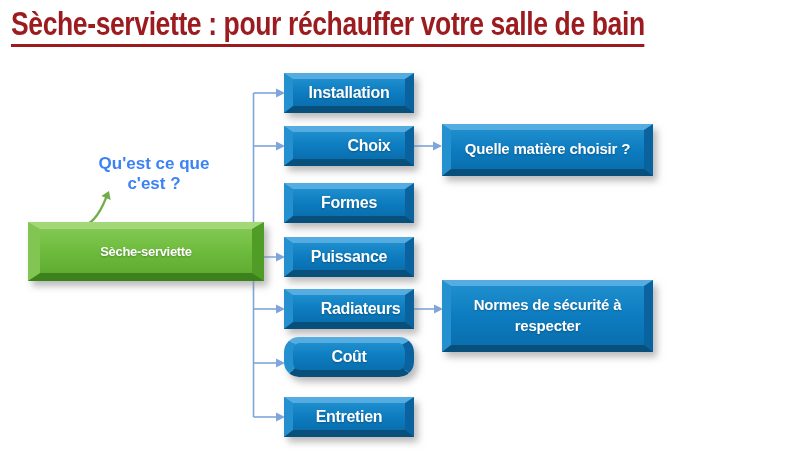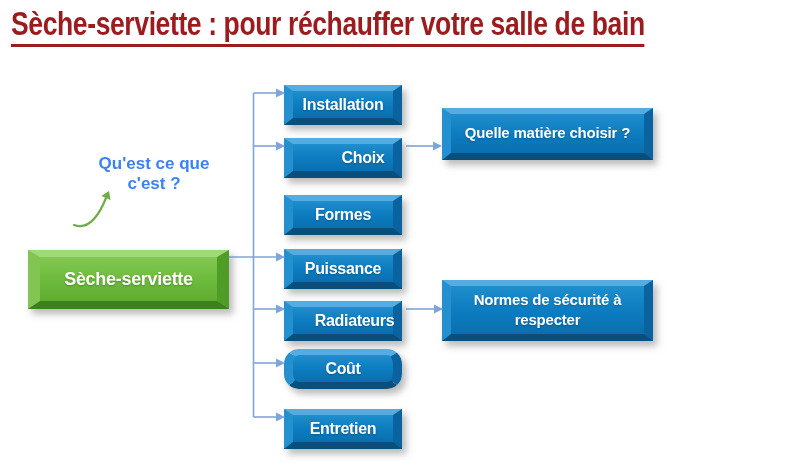--- a/index.html
+++ b/index.html
@@ -32,7 +32,7 @@
 
   .root-node{left:28px;top:222px;width:201px;height:59px;font-size:18px;letter-spacing:-0.3px;margin-top:28px;}
 
-  .lbox{left:284px;width:118px;height:40px;font-size:16px;letter-spacing:-0.3px;margin-top:12px;}
+  .lbox{left:284px;width:130px;height:40px;font-size:16px;letter-spacing:-0.3px;}
   .b1{top:73px;} .b2{top:126px;padding-left:40px;} .b3{top:183px;} .b4{top:237px;}
   .b5{top:289px;padding-left:23px;} .b6{top:337px;border-radius:15px;} .b7{top:397px;}
 

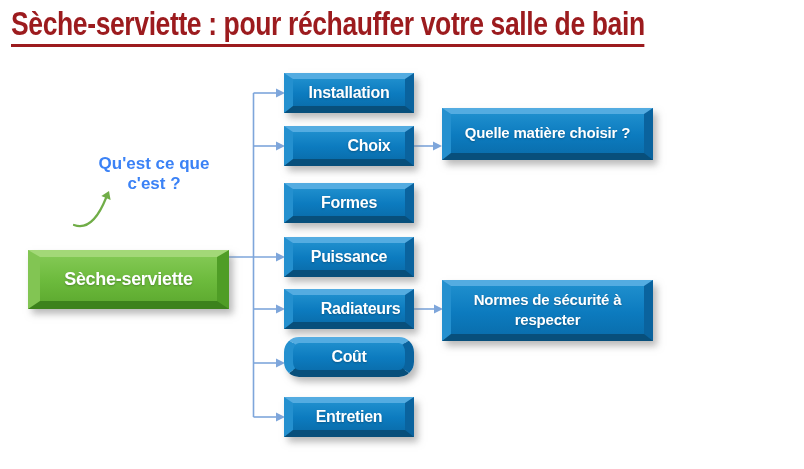--- a/index.html
+++ b/index.html
@@ -37,7 +37,7 @@
   .b5{top:289px;padding-left:23px;} .b6{top:337px;border-radius:15px;} .b7{top:397px;}
 
   .rbox{left:442px;width:211px;font-size:15px;letter-spacing:-0.2px;line-height:1.35;padding:0 6px;}
-  .r1{top:108px;height:52px;}
+  .r1{top:124px;height:52px;}
   .r2{top:280px;height:61px;}
 
   

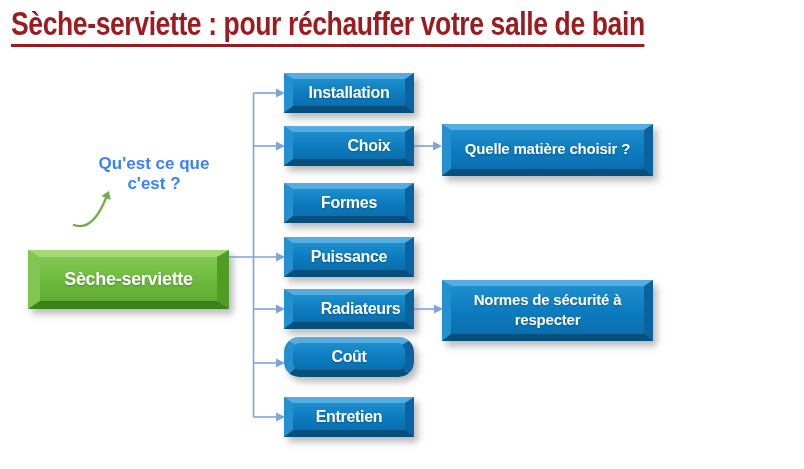--- a/index.html
+++ b/index.html
@@ -30,7 +30,7 @@
         border-right-color:#4f9d26;border-bottom-color:#3c821c;
         background:linear-gradient(180deg,#82c853 0%,#6cba3c 55%,#5fac31 100%);}
 
-  .root-node{left:28px;top:222px;width:201px;height:59px;font-size:18px;letter-spacing:-0.3px;margin-top:28px;}
+  .root-node{left:28px;top:222px;width:236px;height:59px;font-size:13px;letter-spacing:-0.3px;}
 
   .lbox{left:284px;width:130px;height:40px;font-size:16px;letter-spacing:-0.3px;}
   .b1{top:73px;} .b2{top:126px;padding-left:40px;} .b3{top:183px;} .b4{top:237px;}

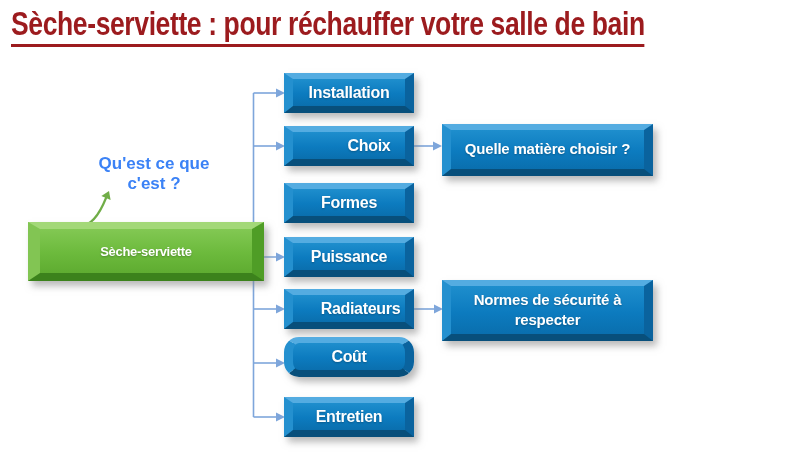--- a/index.html
+++ b/index.html
@@ -38,7 +38,7 @@
 
   .rbox{left:442px;width:211px;font-size:15px;letter-spacing:-0.2px;line-height:1.35;padding:0 6px;}
   .r1{top:124px;height:52px;}
-  .r2{top:280px;height:61px;}
+  .r2{top:280px;height:72px;}
 
   
   .annotation{position:absolute;left:88px;top:154px;width:132px;z-index:2;

